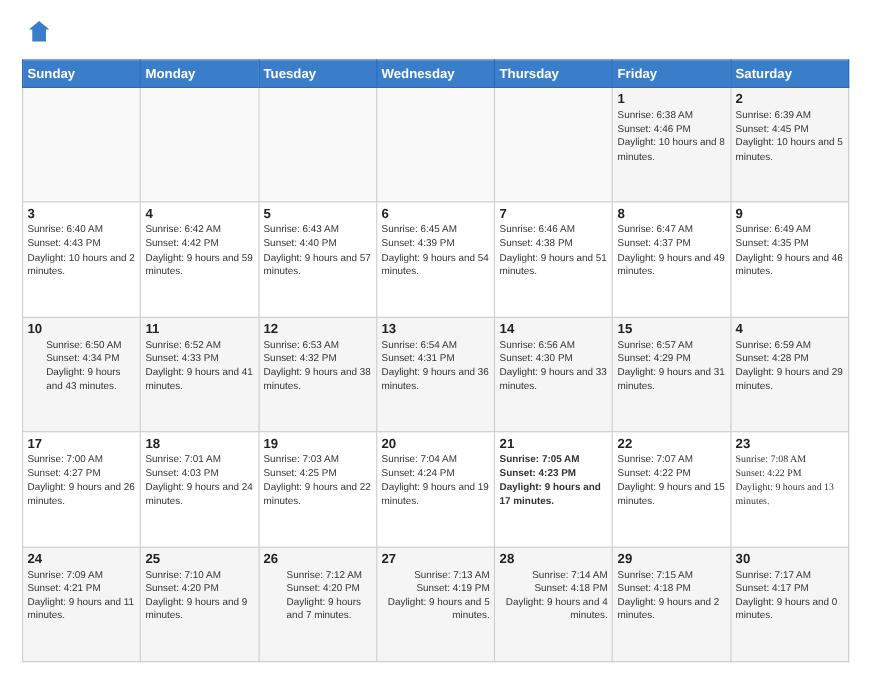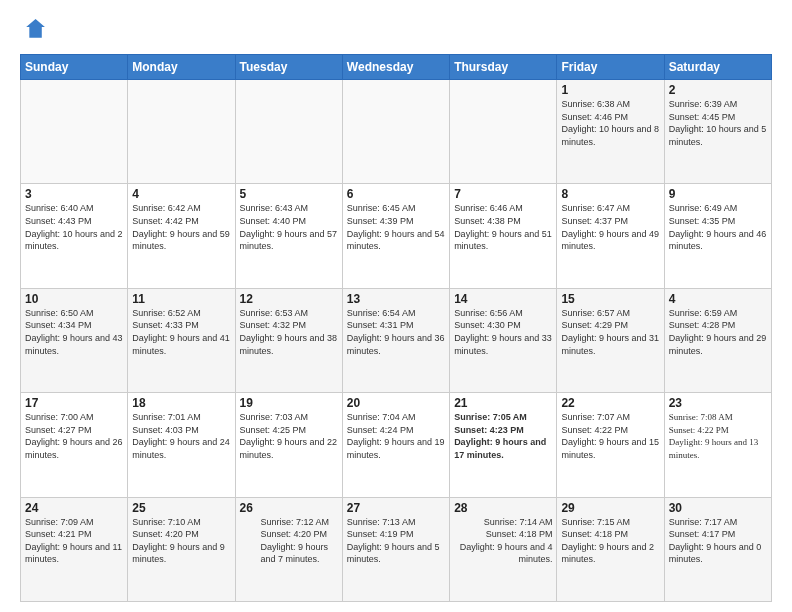--- a/index.html
+++ b/index.html
@@ -202,7 +202,7 @@
         <tr>
           <td>
             <span class="day-number">10</span>
-            <div class="day-info" style="white-space: pre-line;">Sunrise: 6:50 AM
+            <div class="day-info" style="white-space: pre-line; margin-left: 17px;">Sunrise: 6:50 AM
 Sunset: 4:34 PM
 Daylight: 9 hours and 43 minutes.</div>
           </td>

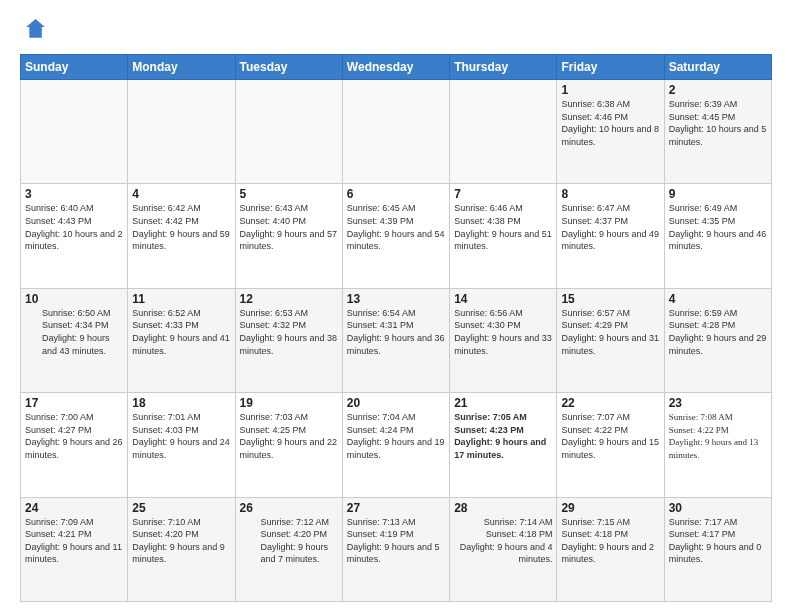--- a/index.html
+++ b/index.html
@@ -308,7 +308,7 @@
           </td>
           <td>
             <span class="day-number">27</span>
-            <div class="day-info" style="white-space: pre-line;">Sunrise: 7:13 AM
+            <div class="day-info" style="white-space: pre-line; text-align: right;">Sunrise: 7:13 AM
 Sunset: 4:19 PM
 Daylight: 9 hours and 5 minutes.</div>
           </td>

